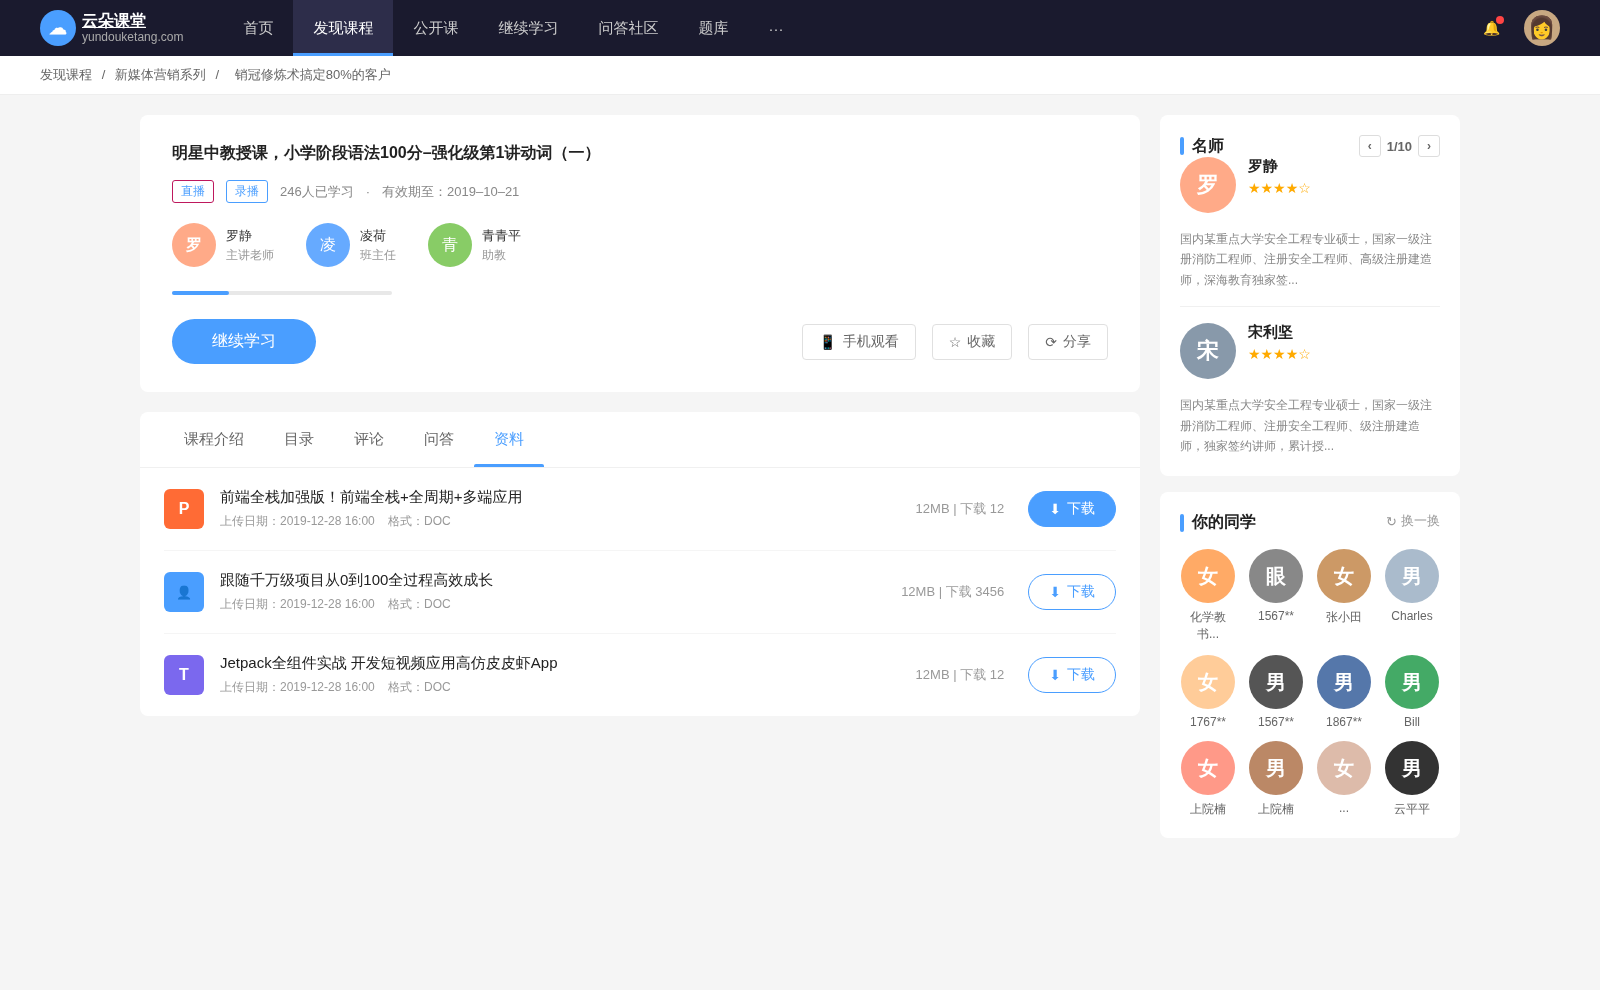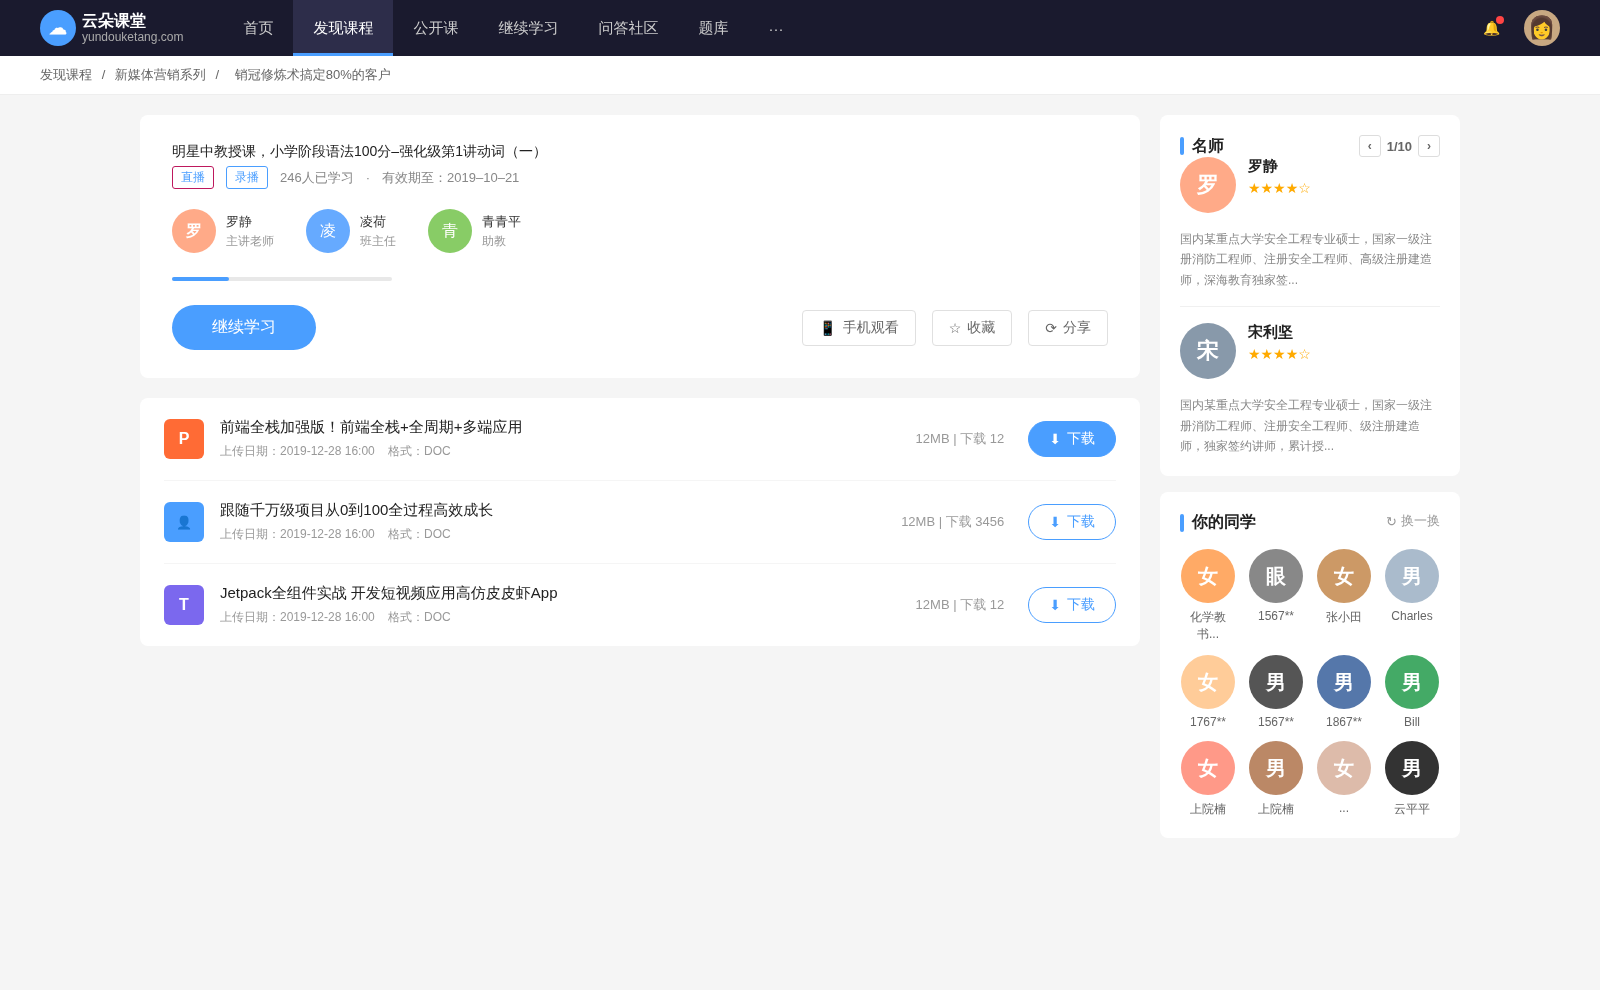--- a/index.html
+++ b/index.html
@@ -10,7 +10,7 @@
     .nav-logo { display: flex; align-items: center; gap: 6px; margin-right: 40px; }
     .nav-logo-icon { width: 36px; height: 36px; background: #4a9eff; border-radius: 50%; display: flex; align-items: center; justify-content: center; color: white; font-size: 18px; font-weight: bold; }
     .nav-logo-text { color: white; font-size: 13px; line-height: 1.2; }
-    .nav-logo-text .main { font-size: 16px; font-weight: 600; }
+    .nav-logo-text .main { font-size: 16px; font-weight: 600; text-decoration: underline; }
     .nav-items { display: flex; gap: 0; flex: 1; }
     .nav-item { color: #ccc; padding: 0 20px; height: 56px; display: flex; align-items: center; cursor: pointer; font-size: 15px; position: relative; text-align: right; }
     .nav-item.active { background: #2d2d4a; color: white; }

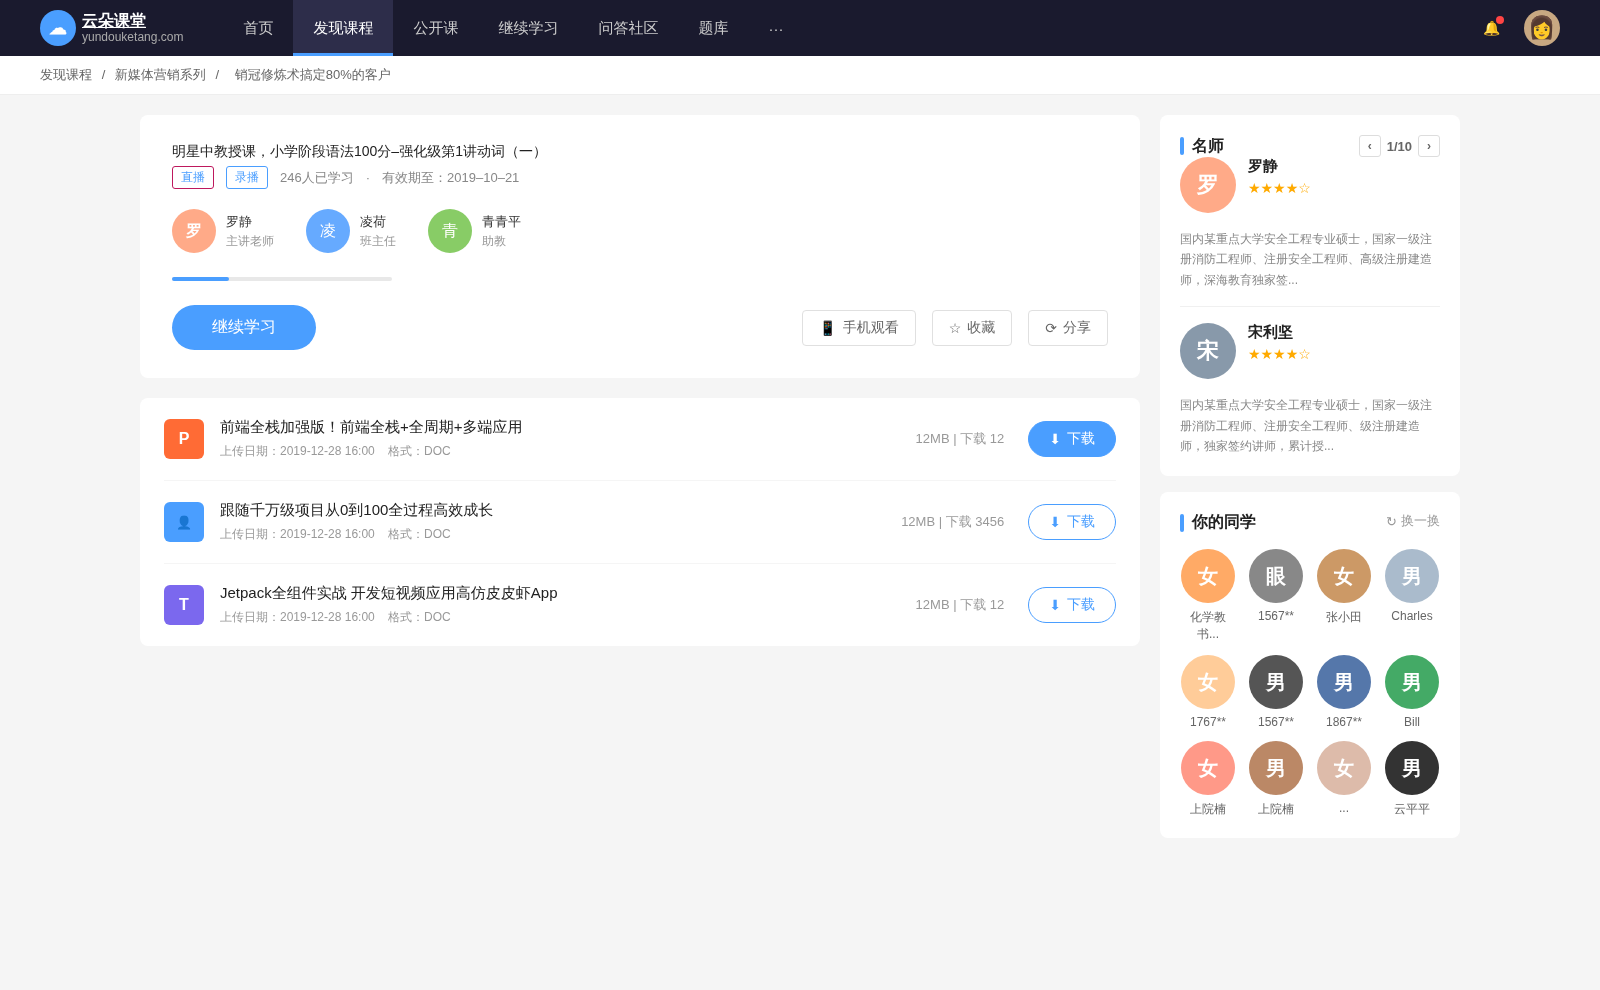--- a/index.html
+++ b/index.html
@@ -33,7 +33,7 @@
 
     
     .course-card { background: white; border-radius: 8px; padding: 28px 32px; margin-bottom: 20px; }
-    .course-title { font-size: 14px; font-weight: 400; color: #222; margin-bottom: 5px; }
+    .course-title { font-size: 16px; font-weight: 700; color: #222; margin-bottom: 16px; }
     .course-meta { display: flex; align-items: center; gap: 12px; margin-bottom: 20px; font-size: 13px; color: #888; }
     .badge { padding: 2px 8px; border-radius: 3px; font-size: 12px; font-weight: 500; }
     .badge-live { background: transparent; border: 1px solid #be185d; color: #4a9eff; }

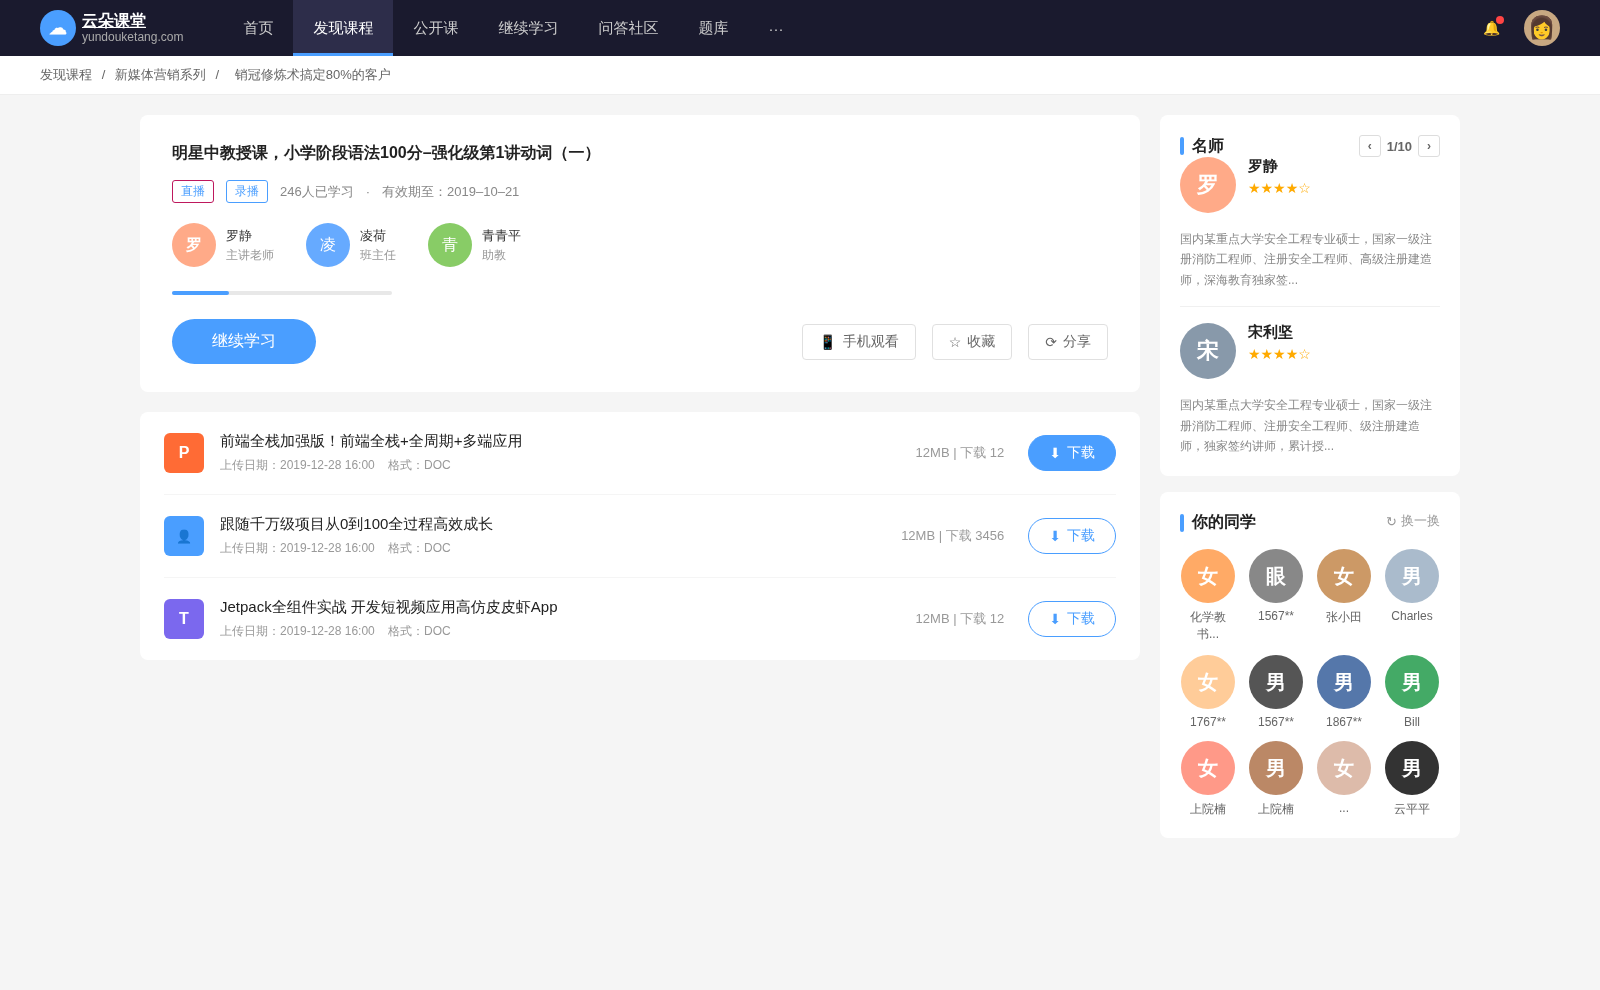--- a/index.html
+++ b/index.html
@@ -198,6 +198,13 @@
     </div>
 
     <div class="tabs-card">
+      <div class="tabs-header">
+        <div class="tab">课程介绍</div>
+        <div class="tab">目录</div>
+        <div class="tab">评论</div>
+        <div class="tab">问答</div>
+        <div class="tab active">资料</div>
+      </div>
 
       <div class="resource-list">
 

